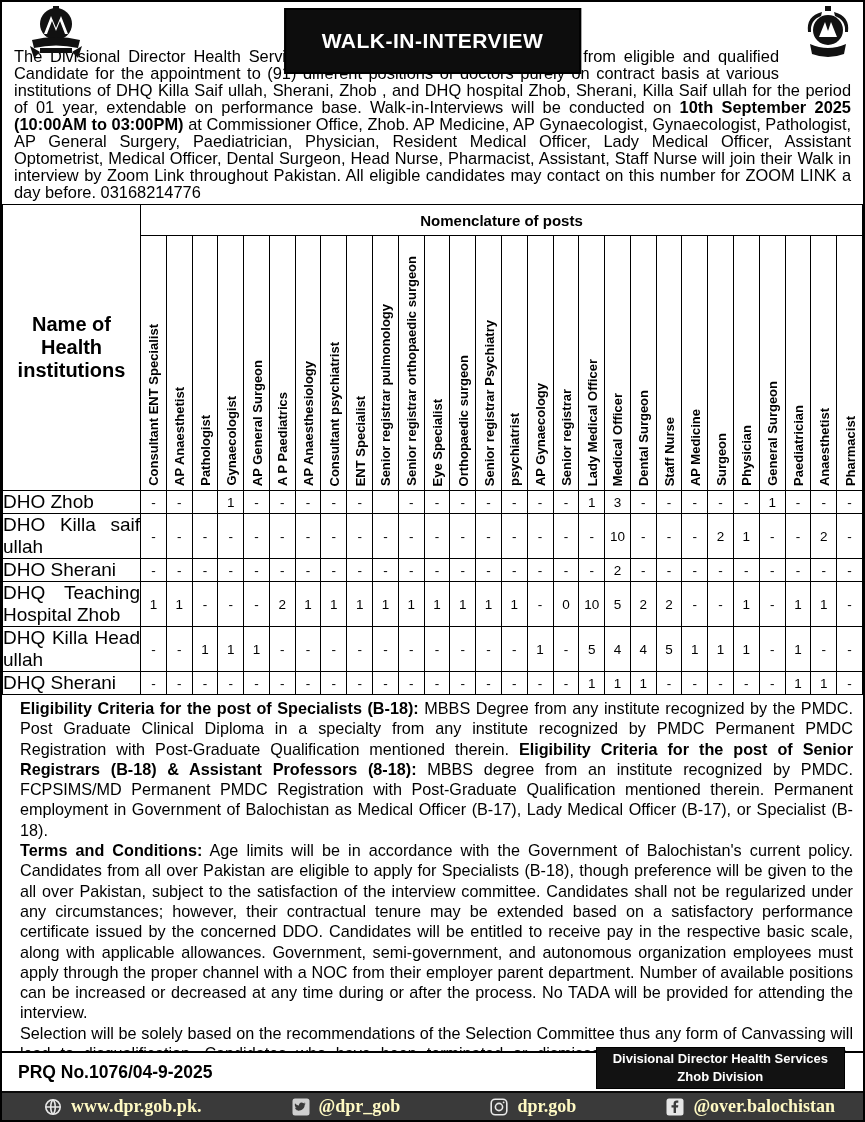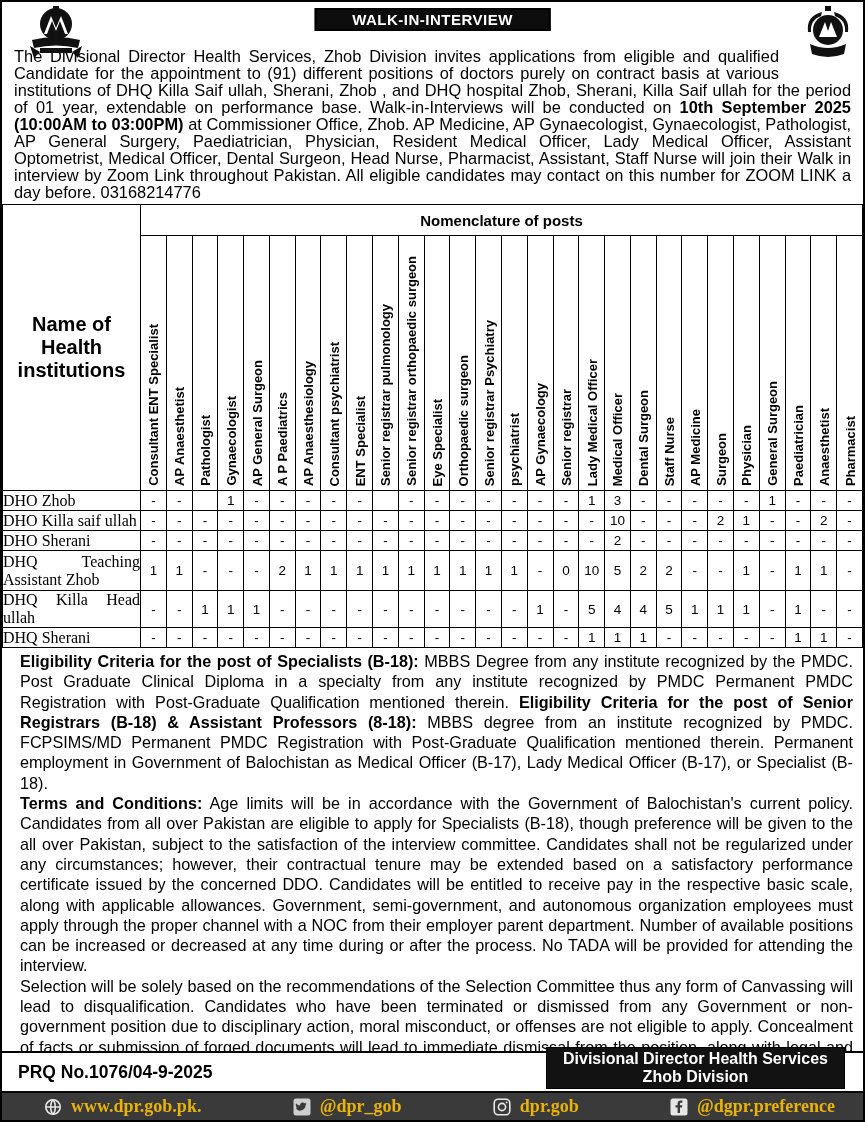--- a/index.html
+++ b/index.html
@@ -21,8 +21,8 @@
   .title-box {
     position:absolute; left:50%; transform:translateX(-50%); top:6px;
     background:#0d0d0d; color:#fff; border:2px solid #000;
-    font-weight:bold; font-size:15px; letter-spacing:.5px;
-    padding:1px 36px; white-space:nowrap;
+    font-weight:bold; font-size:21px; letter-spacing:.5px;
+    padding:19px 36px; white-space:nowrap;
   }
 
   

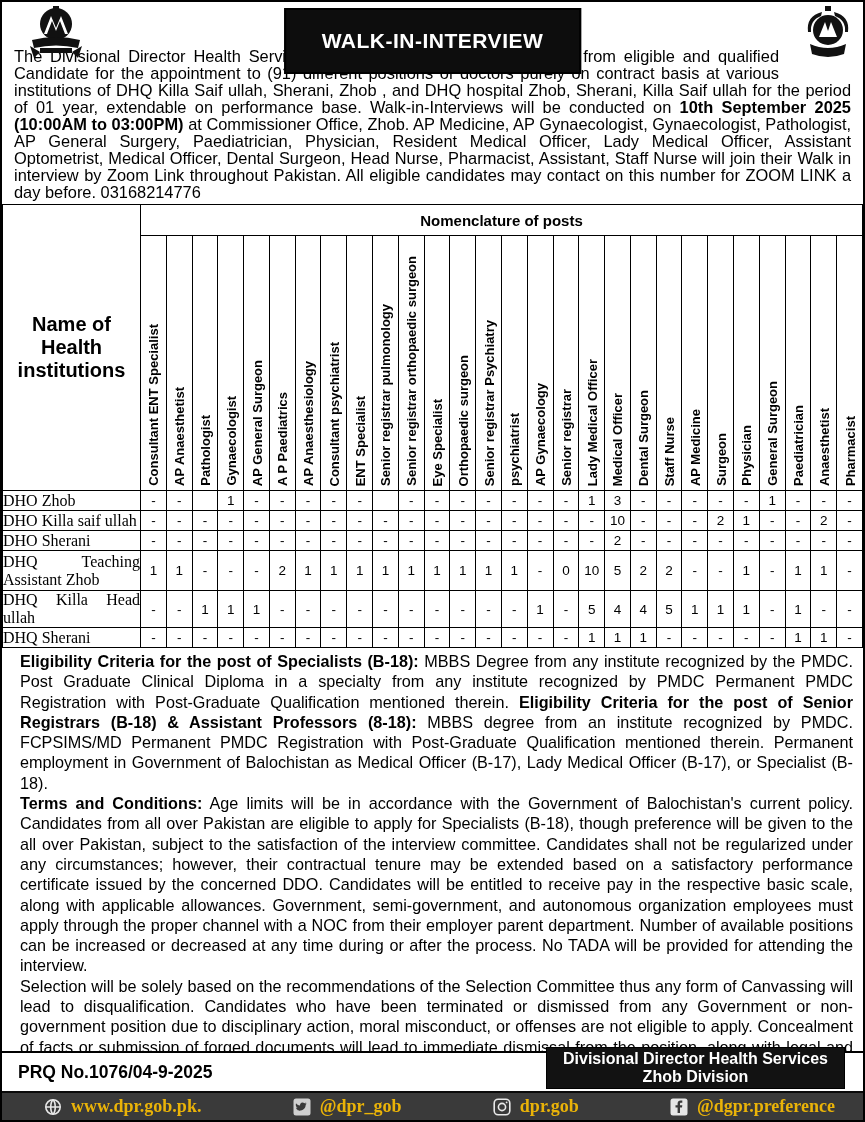--- a/index.html
+++ b/index.html
@@ -42,7 +42,7 @@
     writing-mode:vertical-rl; display:inline-block;
     font-weight:bold; font-size:13px; line-height:1; white-space:nowrap;
   }
-  td.row-name { font-size:16px; text-align:justify; padding:0 4px 0 5px;font-family:Liberation Serif, serif; }
+  td.row-name { font-size:19px; text-align:justify; padding:0 4px 0 5px; }
   td.cnt { text-align:center; font-size:13.5px; height:19px; }
   tr.tall td { height:39px; vertical-align:middle; }
 

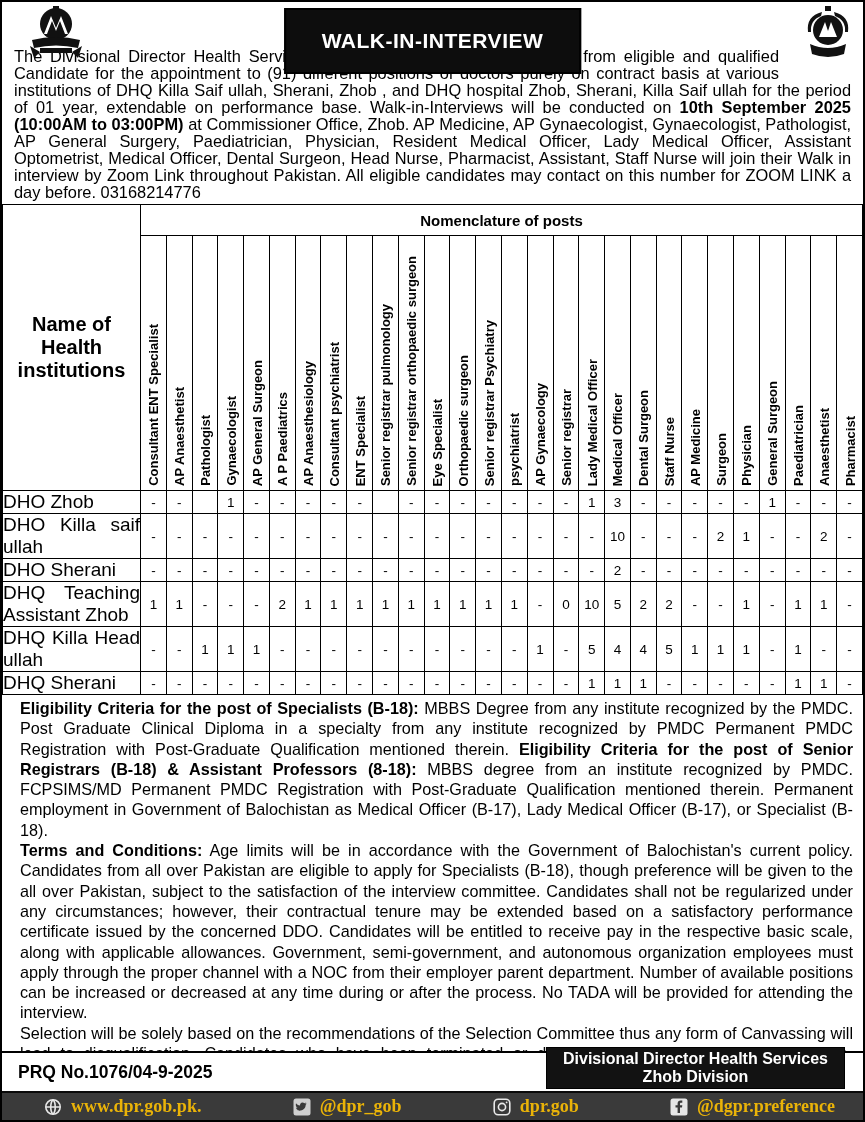--- a/index.html
+++ b/index.html
@@ -305,7 +305,7 @@
             <td class="cnt">-</td>
           </tr>
           <tr class="tall">
-            <td class="row-name">DHQ Teaching Assistant Zhob</td>
+            <td class="row-name">DHQ Teaching Hospital Zhob</td>
             <td class="cnt">1</td>
             <td class="cnt">1</td>
             <td class="cnt">-</td>

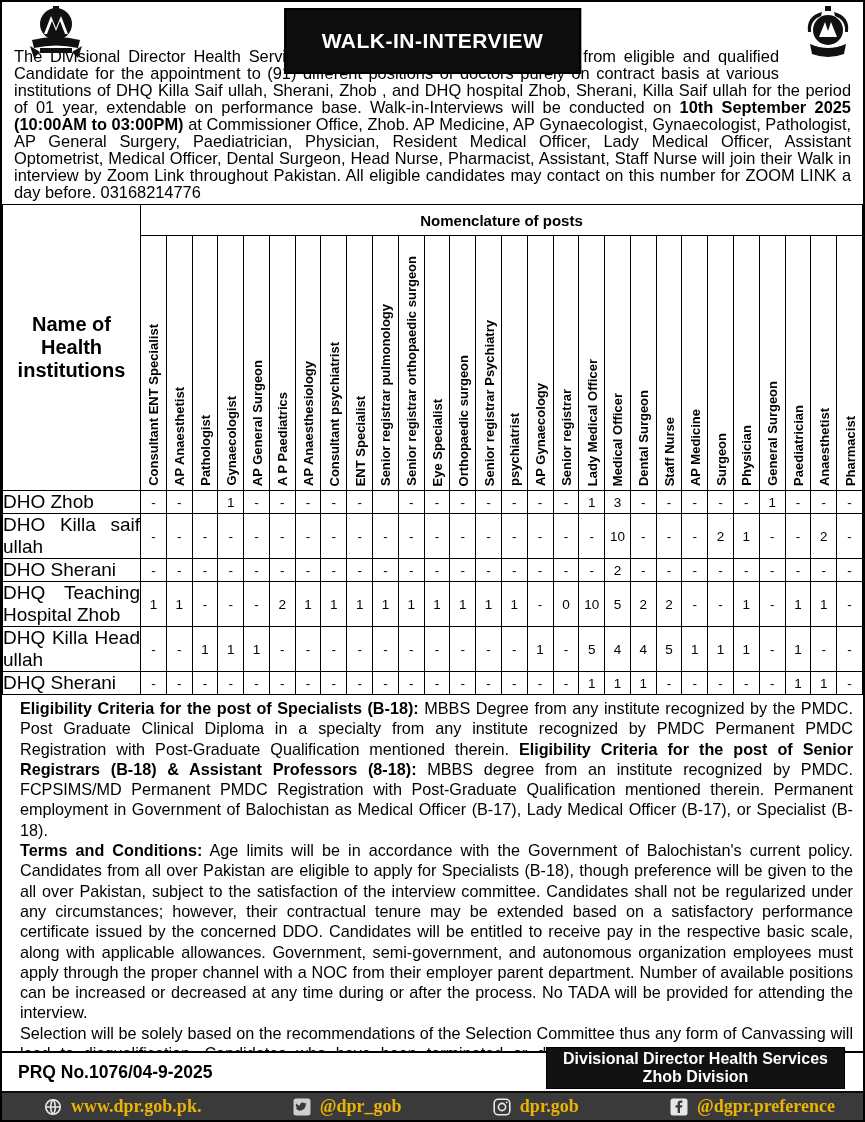--- a/index.html
+++ b/index.html
@@ -59,7 +59,7 @@
   .prq { font-weight:bold; font-size:17.5px; }
   .sig-box {
     background:#121212; color:#fff; text-align:center; font-weight:bold;
-    font-size:16px; line-height:18px; padding:2px 16px;
+    font-size:13px; line-height:18px; padding:2px 16px;
     position:relative; top:-4px; border:1px solid #000;
   }
 

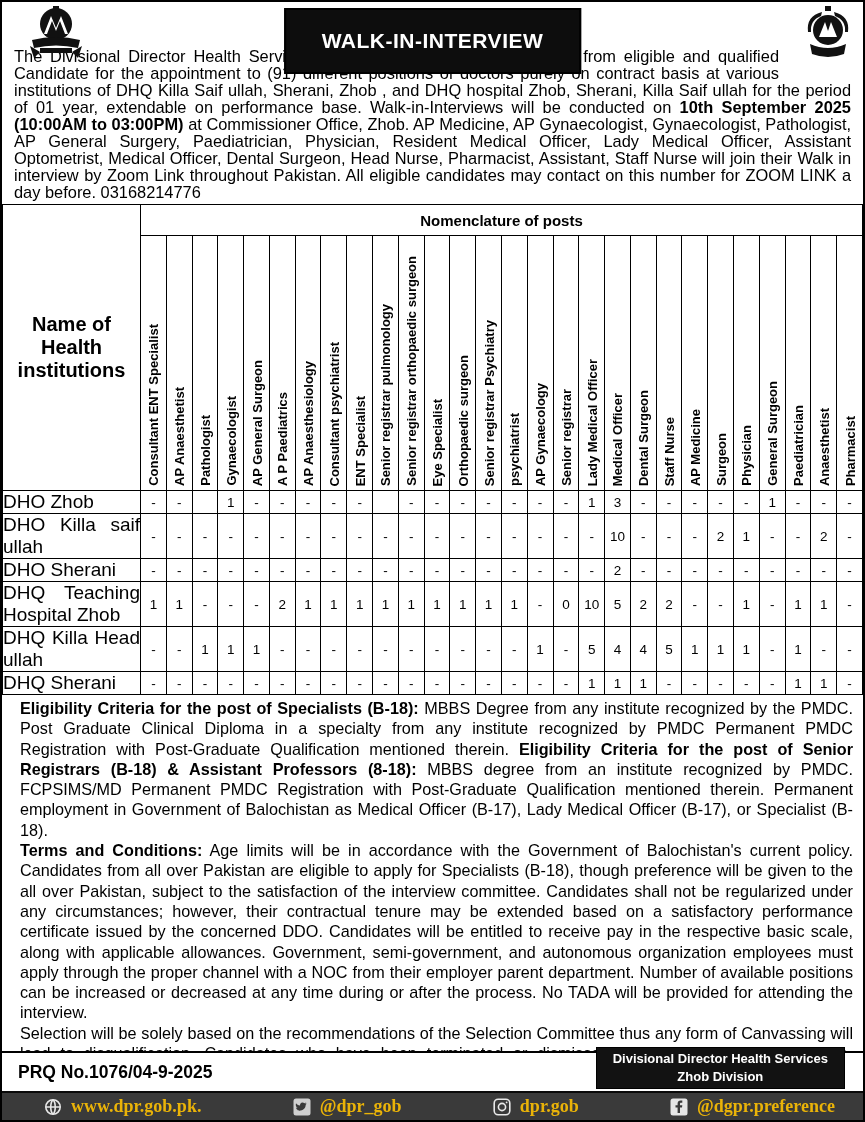--- a/index.html
+++ b/index.html
@@ -69,7 +69,7 @@
     background:#3a3a3a; border-top:2px solid #0a0a0a;
     display:flex; align-items:center; justify-content:space-between;
     padding:1px 28px 1px 42px;
-    color:#eab308; font-family:"Liberation Serif", serif; font-weight:bold; font-size:18px;
+    color:#fef9c3; font-family:"Liberation Serif", serif; font-weight:bold; font-size:18px;
   }
   .social-item { display:flex; align-items:center; gap:9px; }
   .icon svg { display:block; }

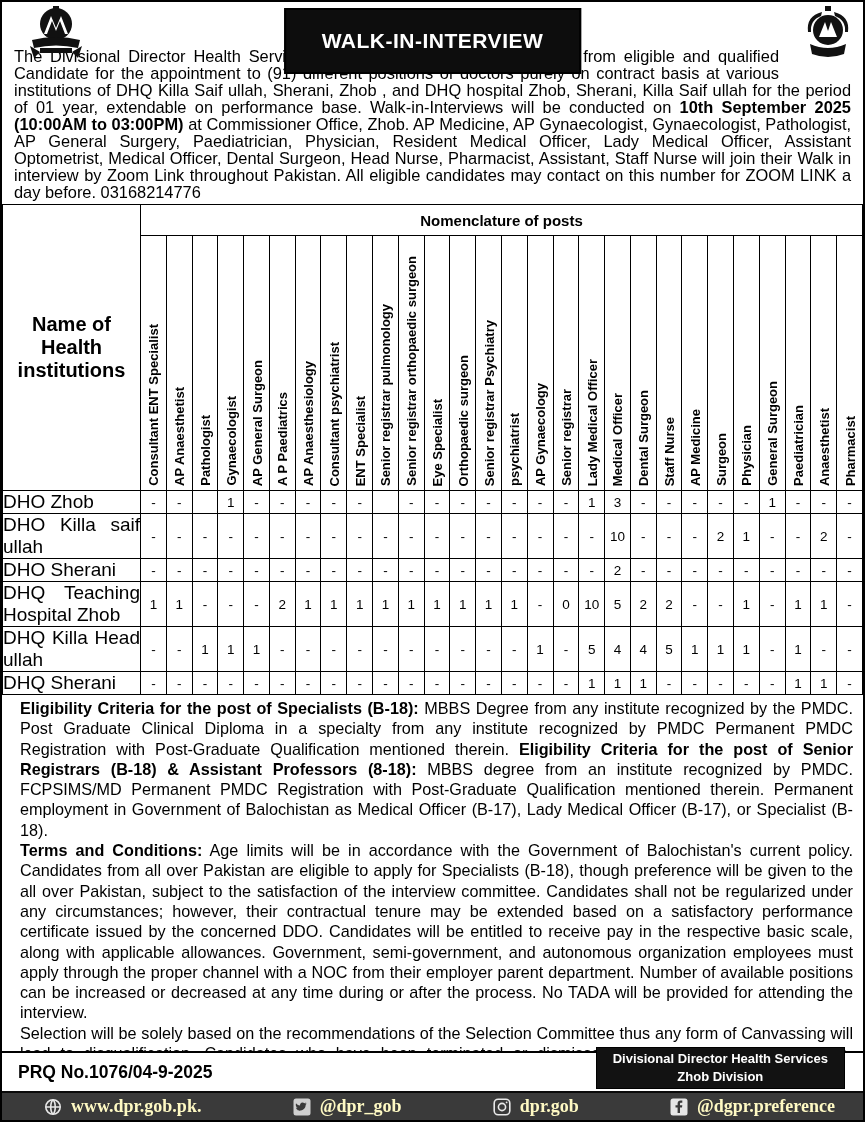--- a/index.html
+++ b/index.html
@@ -450,7 +450,7 @@
             <path fill="#3a3a3a" d="M10 15V9.5h2l.3-2.3H10V5.8c0-.7.2-1.1 1.1-1.1h1.2V2.6c-.2 0-.9-.1-1.7-.1-1.8 0-3 1.1-3 3v1.7H5.5v2.3h2.1V15z"></path>
           </svg>
         </span>
-        <span>@dgpr.preference</span>
+        <span>@over.balochistan</span>
       </span>
     </div>
 

